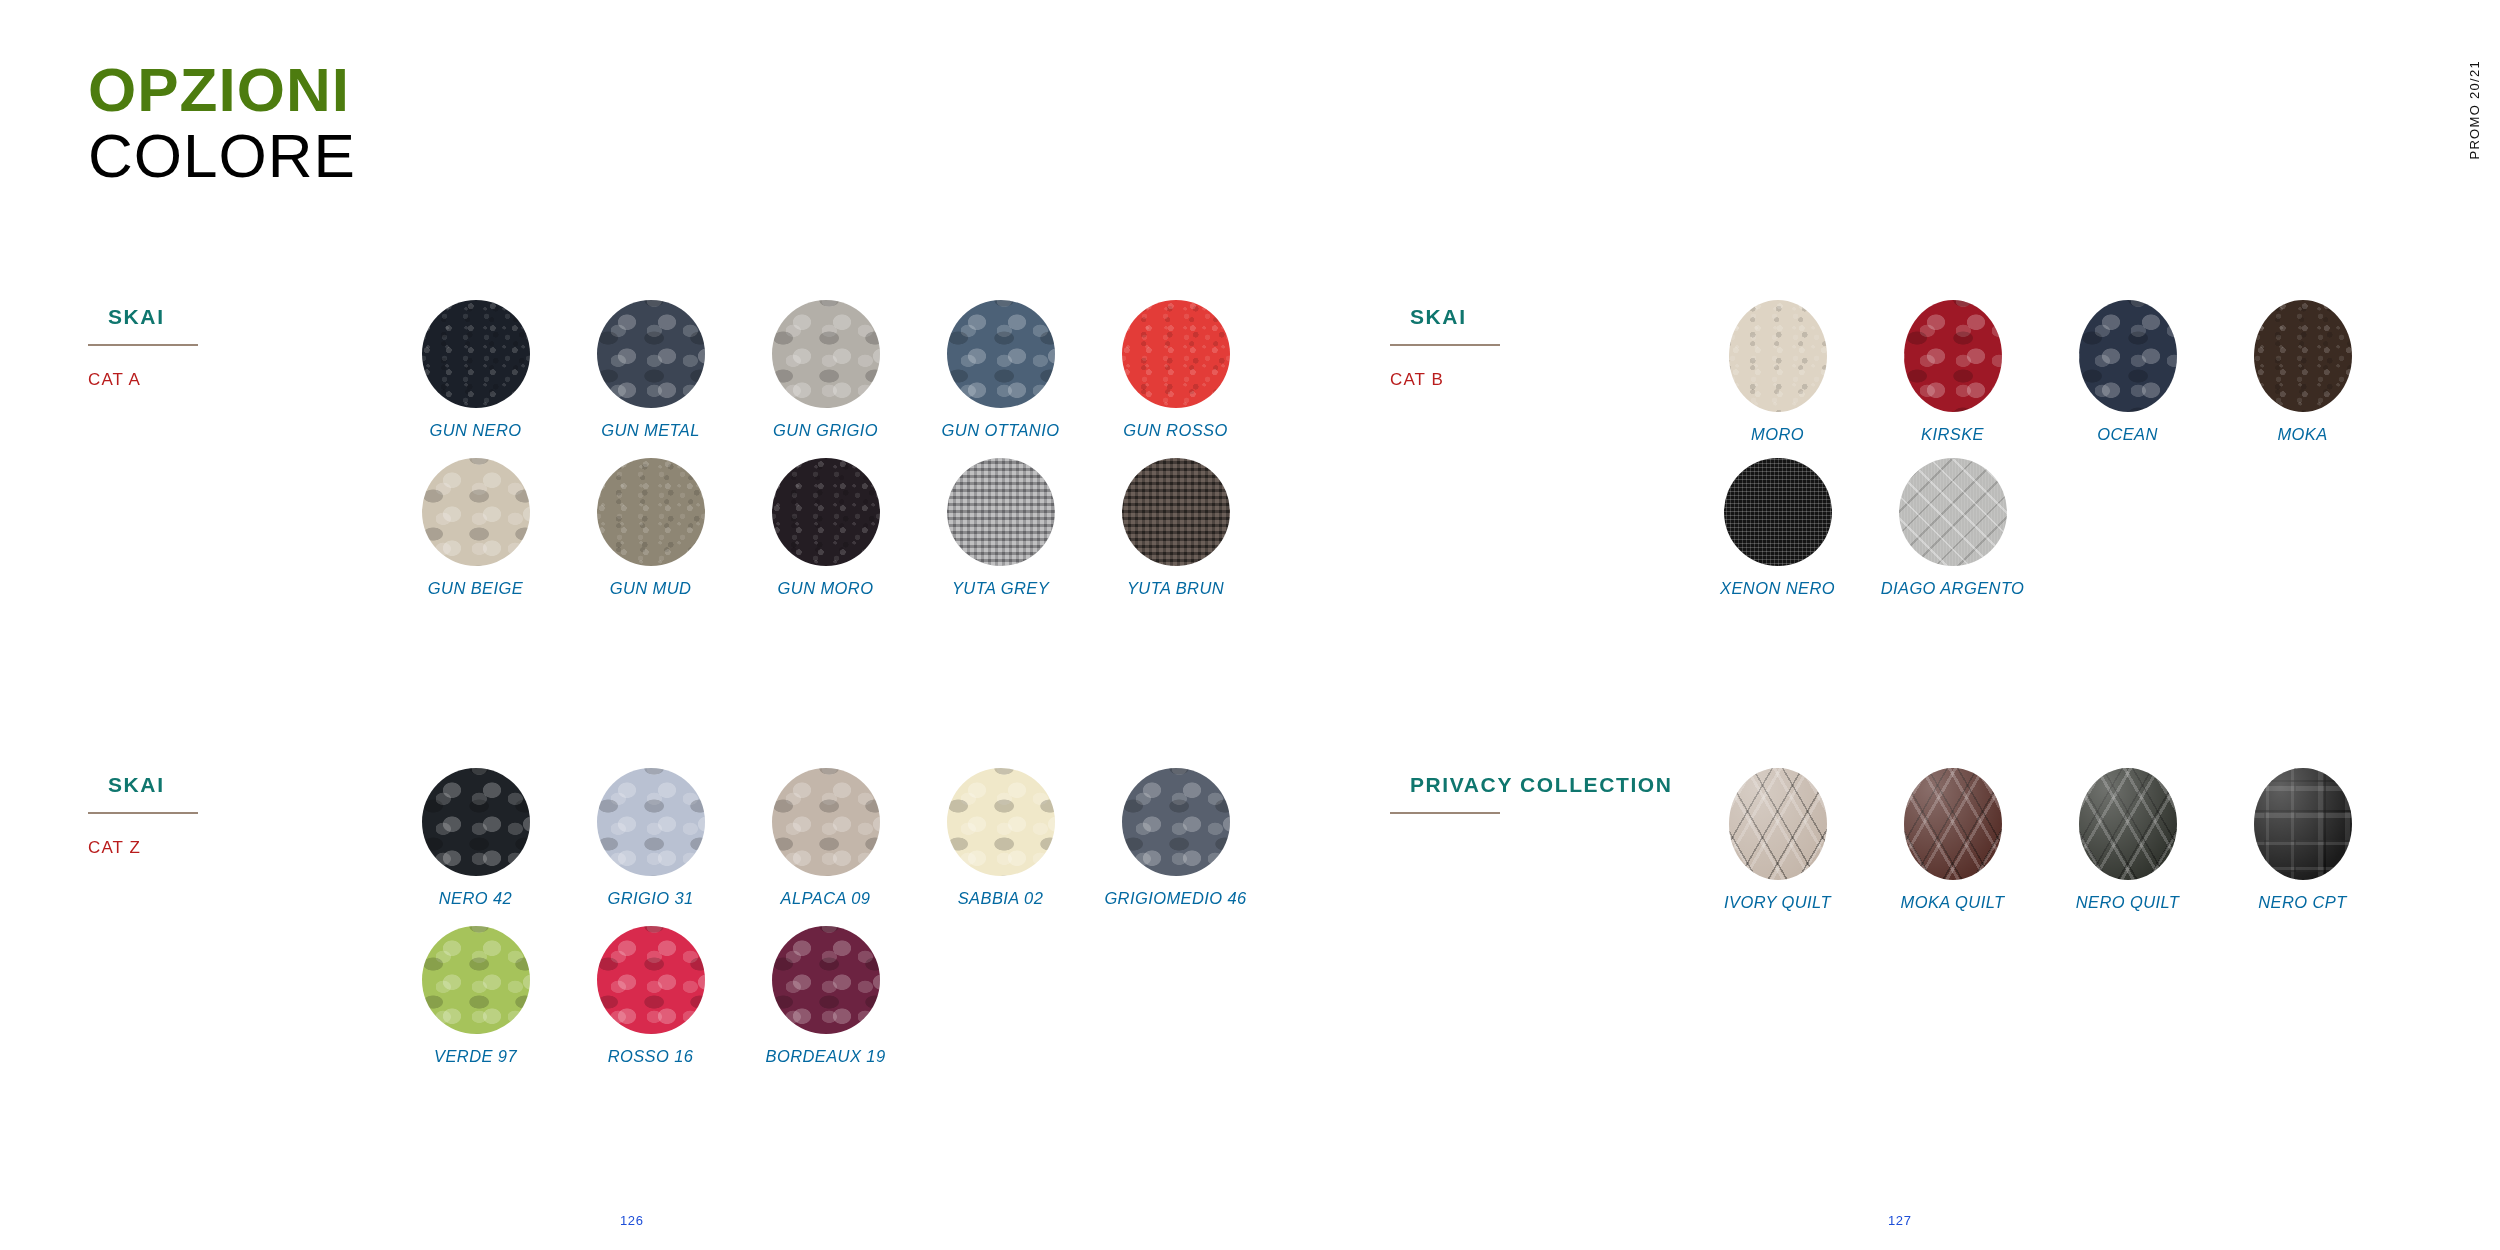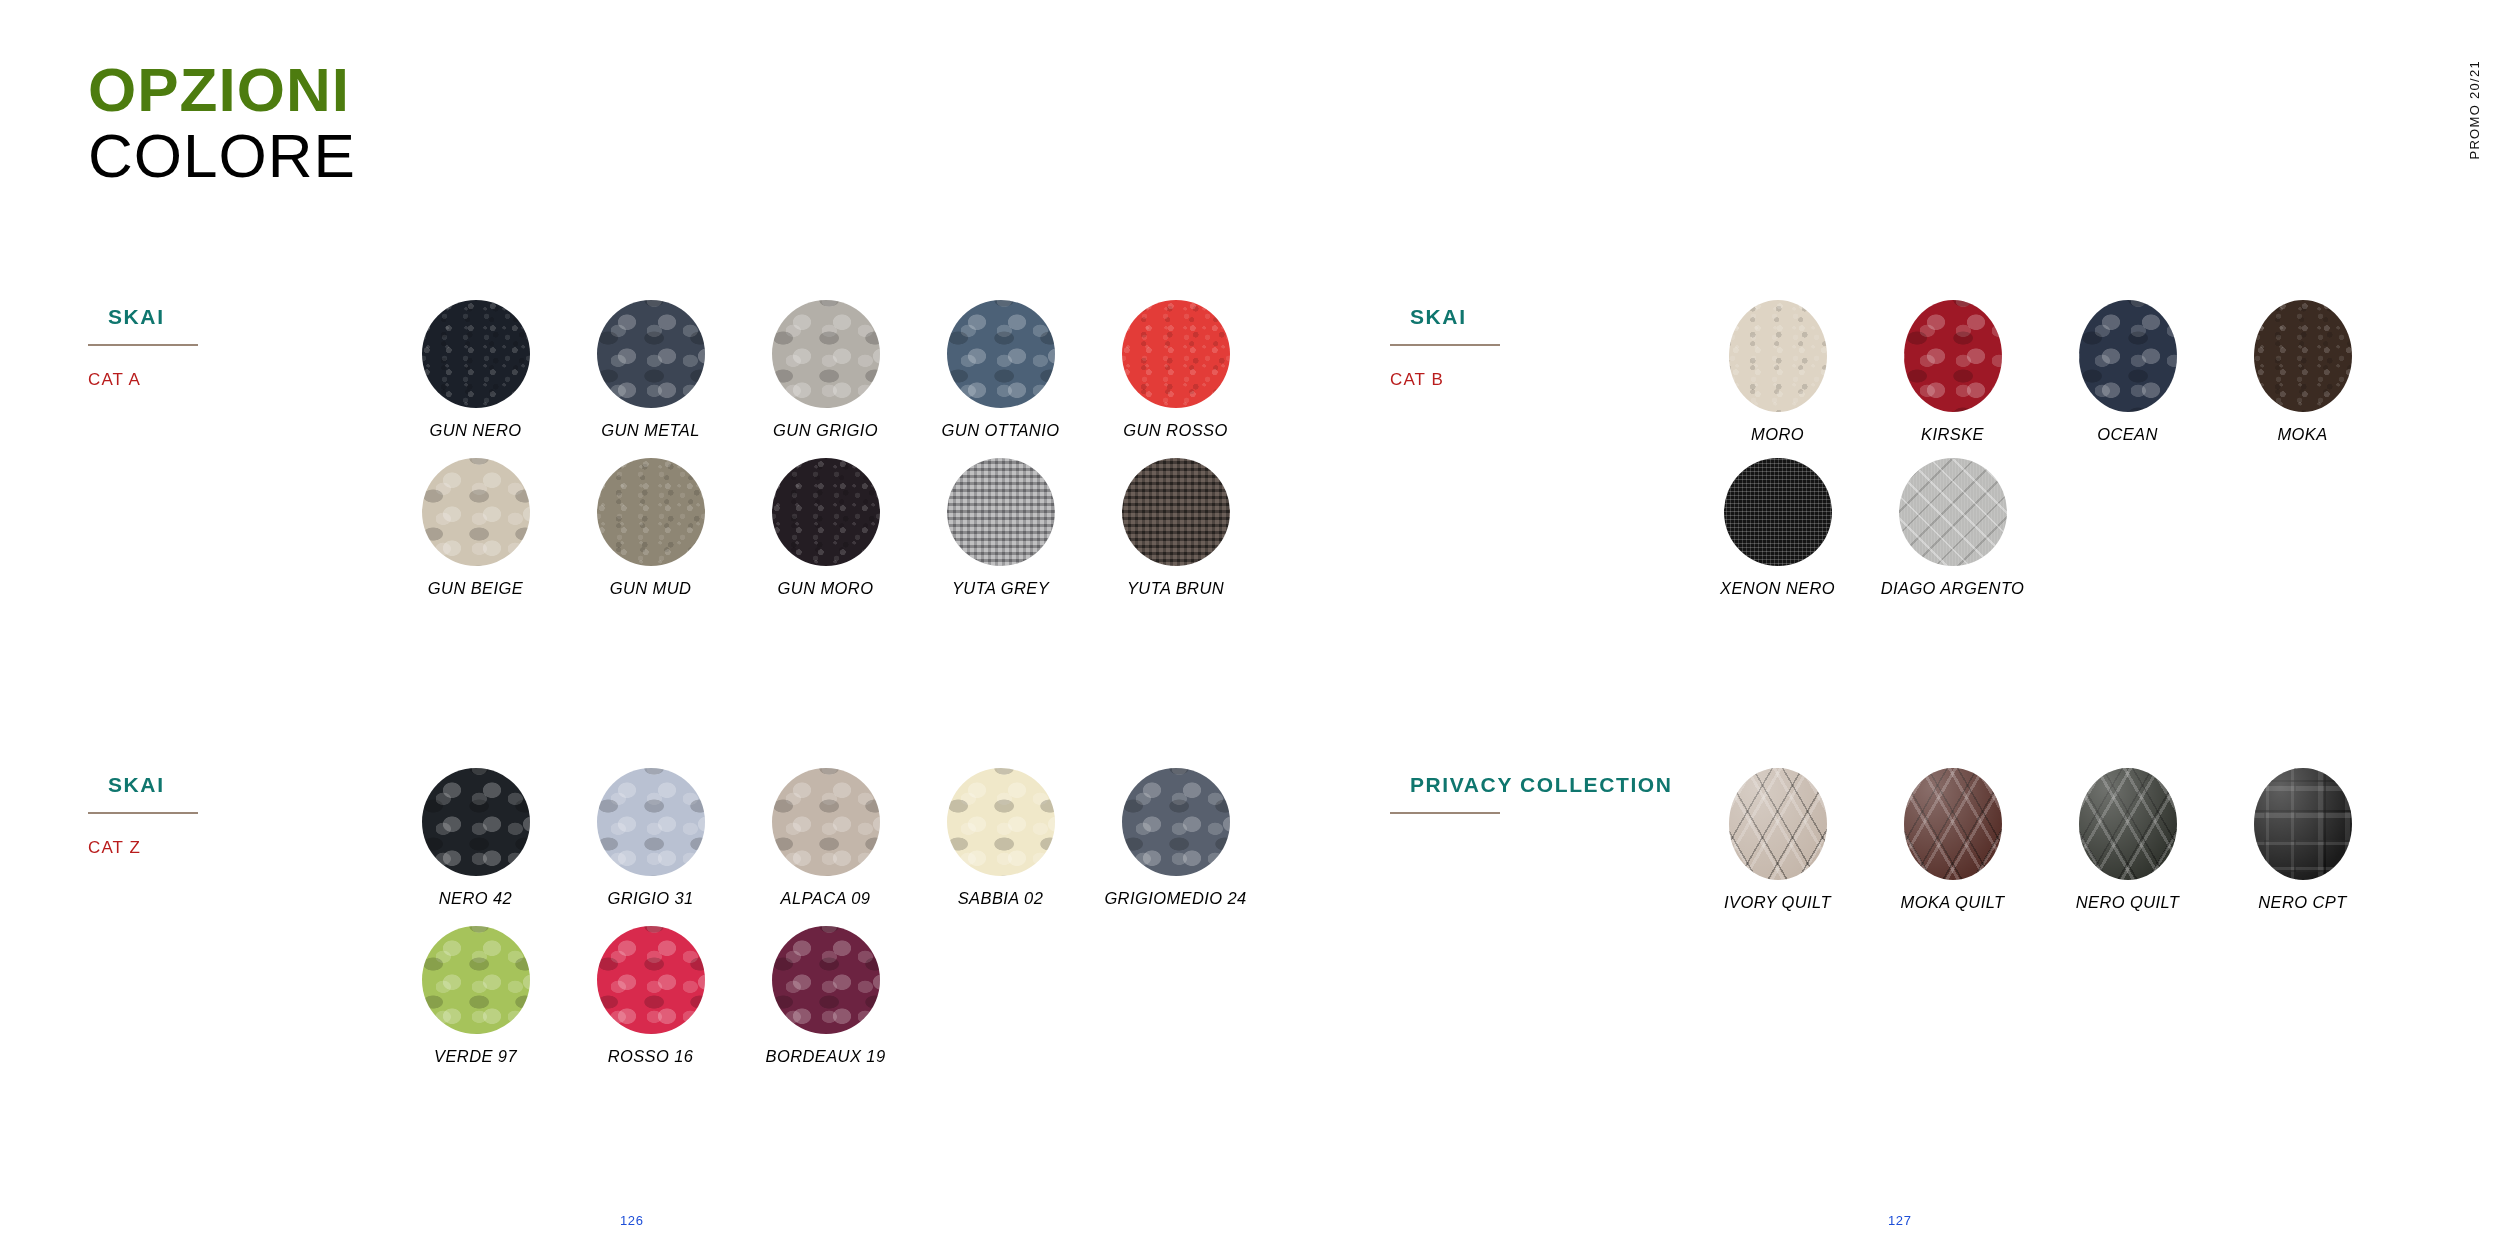--- a/index.html
+++ b/index.html
@@ -126,7 +126,7 @@
     font-size: 16.5px;
     font-style: italic;
     font-weight: 500;
-    color: #000000;
+    color: #0369a1;
     letter-spacing: 0.4px;
     white-space: nowrap;
     text-align: center;

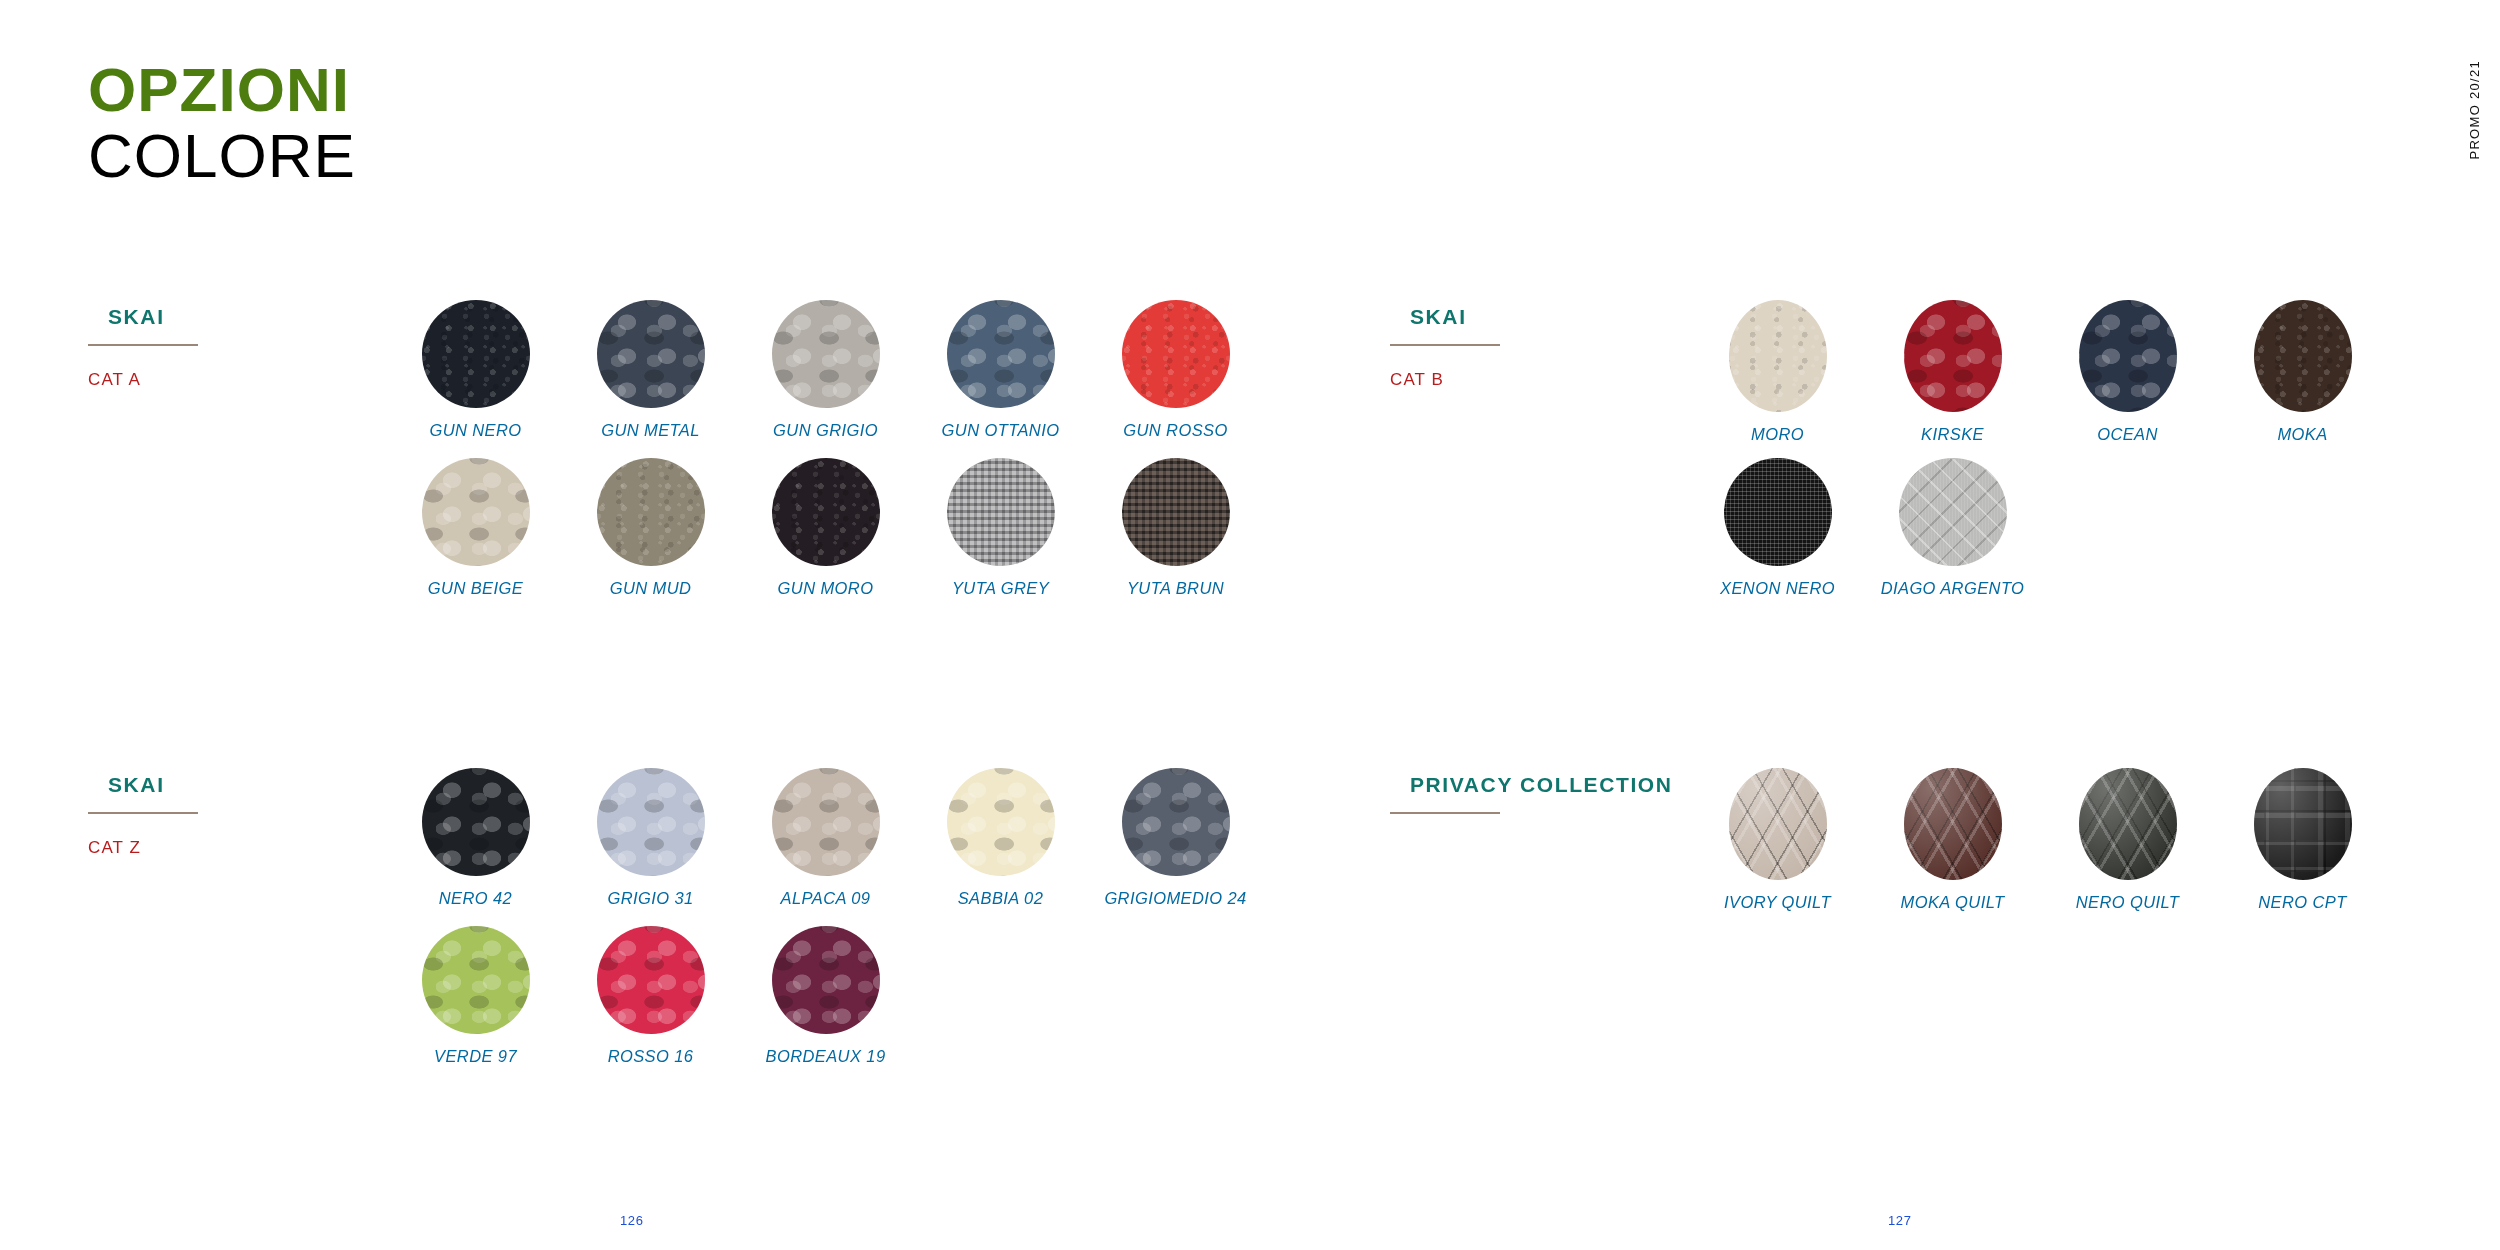--- a/index.html
+++ b/index.html
@@ -333,7 +333,7 @@
             <div class="swatch" style="background: rgb(88, 96, 110);">
               <div class="tex tex-croc"></div>
             </div>
-            <div class="swatch-label">GRIGIOMEDIO 24</div>
+            <div class="swatch-label">GRIGIOMEDIO 46</div>
           </div>
         </div>
         <div class="swatch-row">

